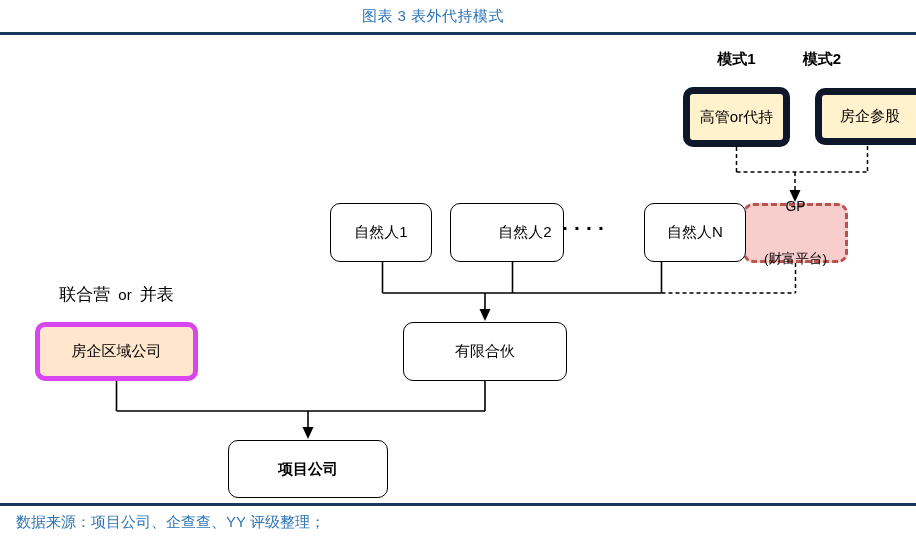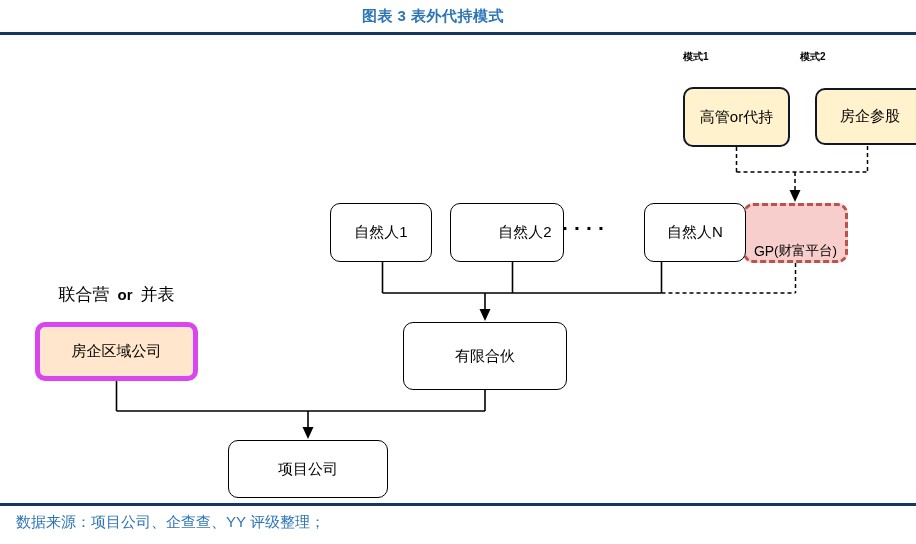--- a/index.html
+++ b/index.html
@@ -10,7 +10,7 @@
   }
   .title{
     position:absolute;top:7px;left:0;width:866px;text-align:center;
-    font-size:15px;font-weight:bold;color:#2E75B6;letter-spacing:.5px;
+    font-size:15px;font-weight:normal;color:#2E75B6;letter-spacing:.5px;
   }
   .rule{position:absolute;left:0;width:916px;height:3px;background:#17375E;}
   .rule-top{top:32px;}

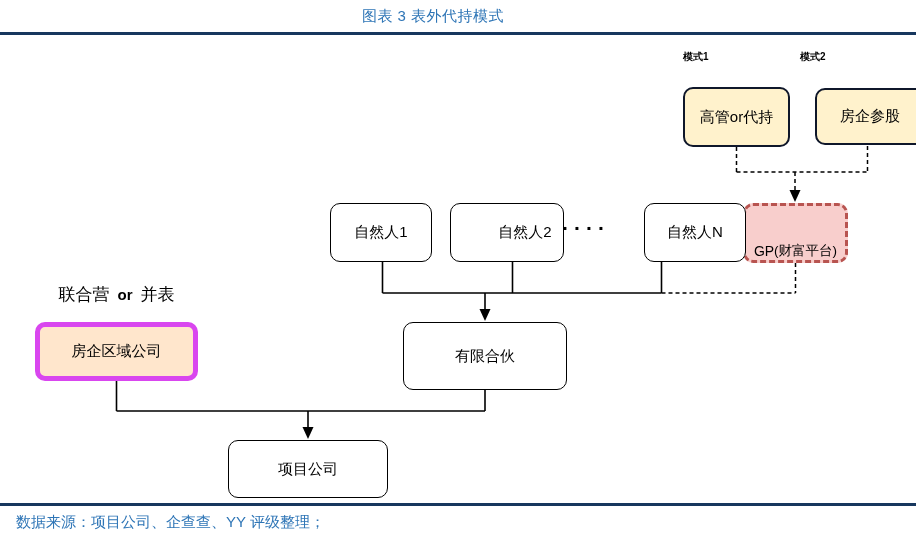--- a/index.html
+++ b/index.html
@@ -19,7 +19,7 @@
     position:absolute;top:513px;left:16px;font-size:15px;color:#2E75B6;
   }
   .mode-label{
-    position:absolute;font-size:10px;font-weight:bold;color:#000;text-align:left;
+    position:absolute;font-size:15px;font-weight:bold;color:#000;text-align:center;
   }
   .box{
     position:absolute;display:flex;align-items:center;justify-content:center;

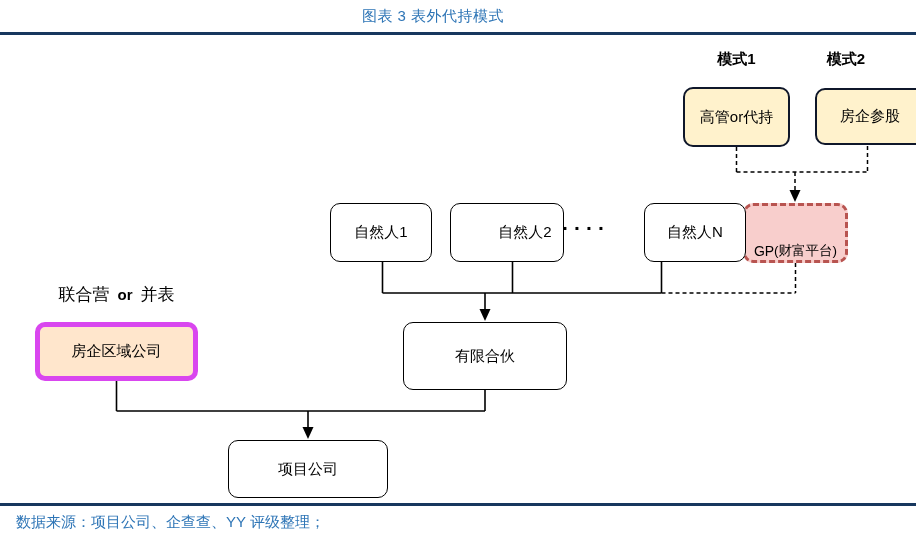--- a/index.html
+++ b/index.html
@@ -69,7 +69,7 @@
 </svg>
 
 <div class="mode-label" style="left:683px;top:50px;width:107px;">模式1</div>
-<div class="mode-label" style="left:800px;top:50px;width:92px;">模式2</div>
+<div class="mode-label" style="left:776px;top:50px;width:92px;">模式2</div>
 
 <div class="box box-yellow" style="left:683px;top:87px;width:107px;height:60px;">高管or代持</div>
 <div class="box box-yellow" style="left:815px;top:88px;width:110px;height:57px;">房企参股</div>

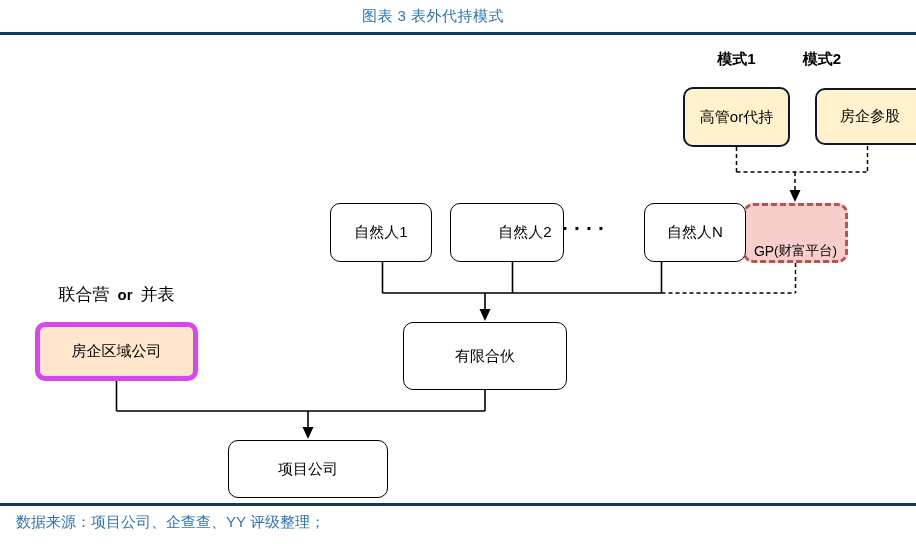--- a/index.html
+++ b/index.html
@@ -26,7 +26,7 @@
     font-size:15px;color:#000;border-radius:10px;box-sizing:border-box;
     text-align:center;line-height:1.25;z-index:2;background:#fff;
   }
-  .box-yellow{background:#FFF2CC;border:2px solid #0f172a;}
+  .box-yellow{background:#FFF2CC;border:7px solid #0f172a;}
   .box-orange{background:#FFE6CC;border:5px solid #d946ef;}
   .box-white{background:#ffffff;border:1.6px solid #000;}
   .box-gp{

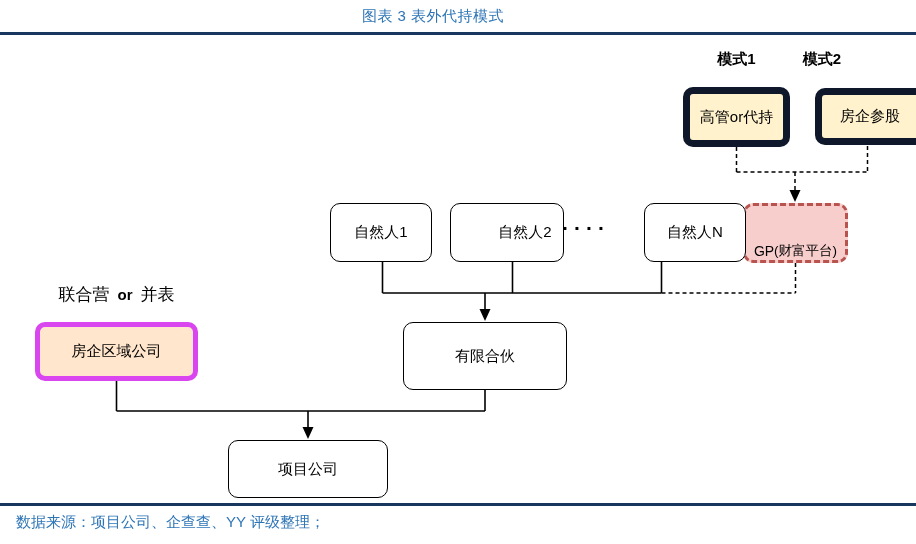--- a/index.html
+++ b/index.html
@@ -31,7 +31,7 @@
   .box-white{background:#ffffff;border:1.6px solid #000;}
   .box-gp{
     background:#F8CECC;border:3.5px dashed #B85450;
-    font-size:14px;flex-direction:row;align-items:flex-end;
+    font-size:14px;flex-direction:column;
   }
   .gp-sub{font-size:13.5px;margin-top:35px;}
   .dots{

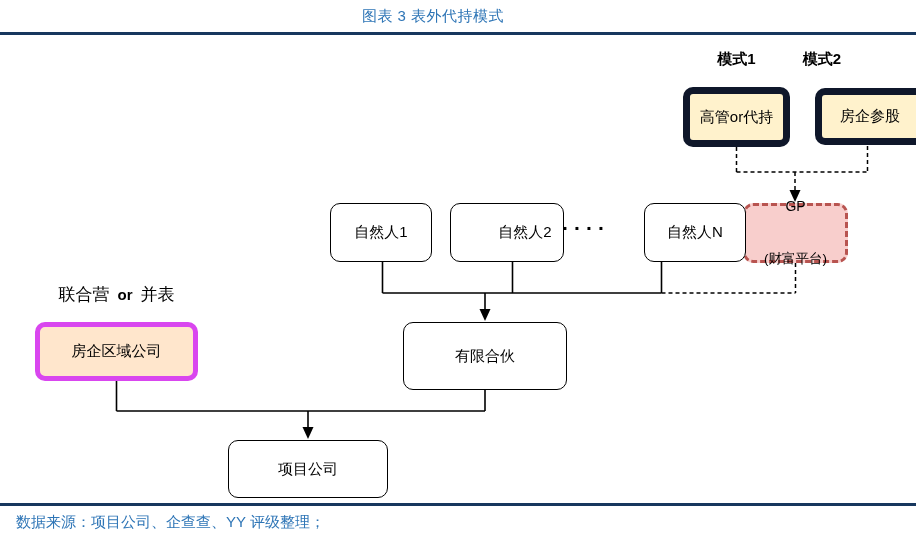--- a/index.html
+++ b/index.html
@@ -43,7 +43,7 @@
     font-size:17px;color:#000;white-space:nowrap;
   }
   .left-label .b{font-weight:normal;}
-  .left-label .or{font-size:15px;font-weight:bold;padding:0 8px;}
+  .left-label .or{font-size:15px;font-weight:normal;padding:0 8px;}
   svg.wires{position:absolute;left:0;top:0;z-index:1;}
 </style>
 </head>

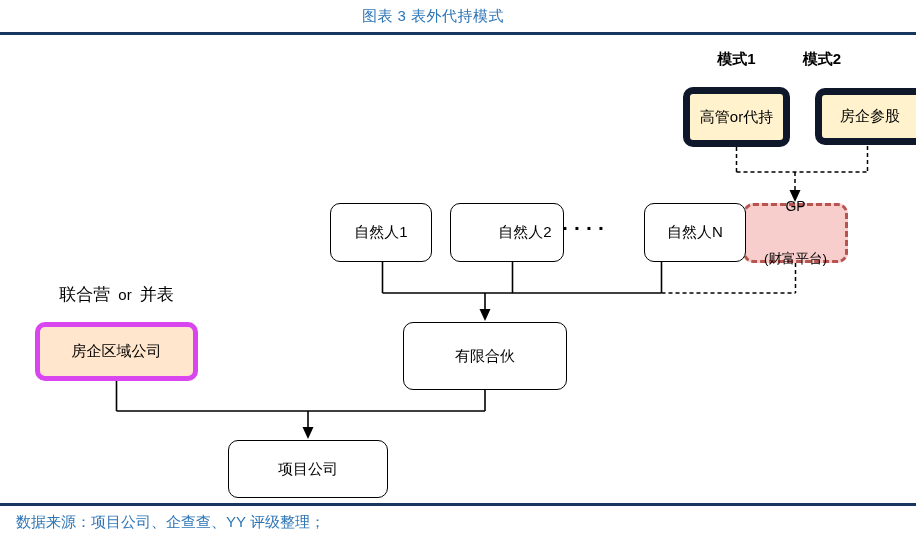--- a/index.html
+++ b/index.html
@@ -89,7 +89,7 @@
 </div>
 
 <div class="box box-orange" style="left:35px;top:322px;width:163px;height:59px;">房企区域公司</div>
-<div class="box box-white" style="left:403px;top:322px;width:164px;height:68px;">有限合伙</div>
+<div class="box box-white" style="left:403px;top:322px;width:164px;height:59px;">有限合伙</div>
 <div class="box box-white" style="left:228px;top:440px;width:160px;height:58px;">项目公司</div>
 
 <div class="rule rule-bottom"></div>

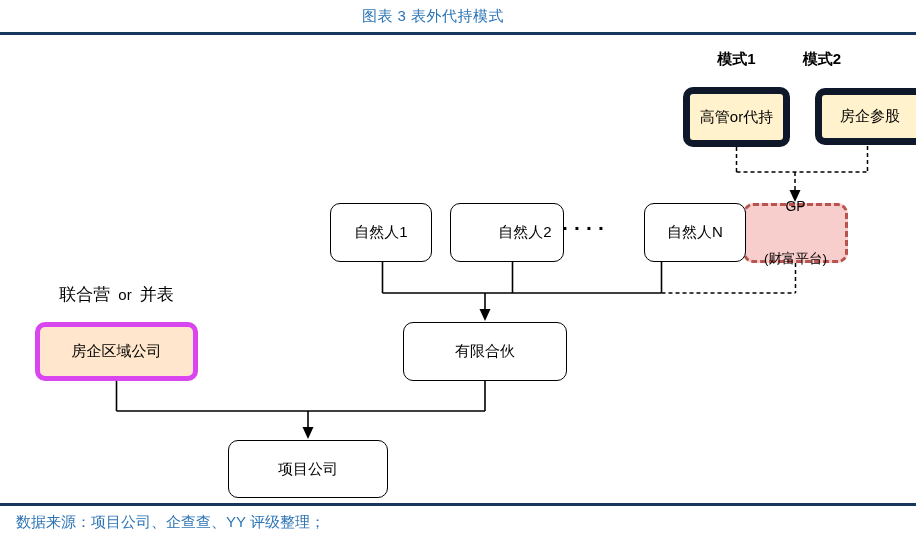--- a/index.html
+++ b/index.html
@@ -90,7 +90,7 @@
 
 <div class="box box-orange" style="left:35px;top:322px;width:163px;height:59px;">房企区域公司</div>
 <div class="box box-white" style="left:403px;top:322px;width:164px;height:59px;">有限合伙</div>
-<div class="box box-white" style="left:228px;top:440px;width:160px;height:58px;">项目公司</div>
+<div class="box box-white" style="left:228px;top:440px;width:160px;height:58px;font-weight:bold;">项目公司</div>
 
 <div class="rule rule-bottom"></div>
 <div class="footer-src">数据来源：项目公司、企查查、YY 评级整理；</div>

